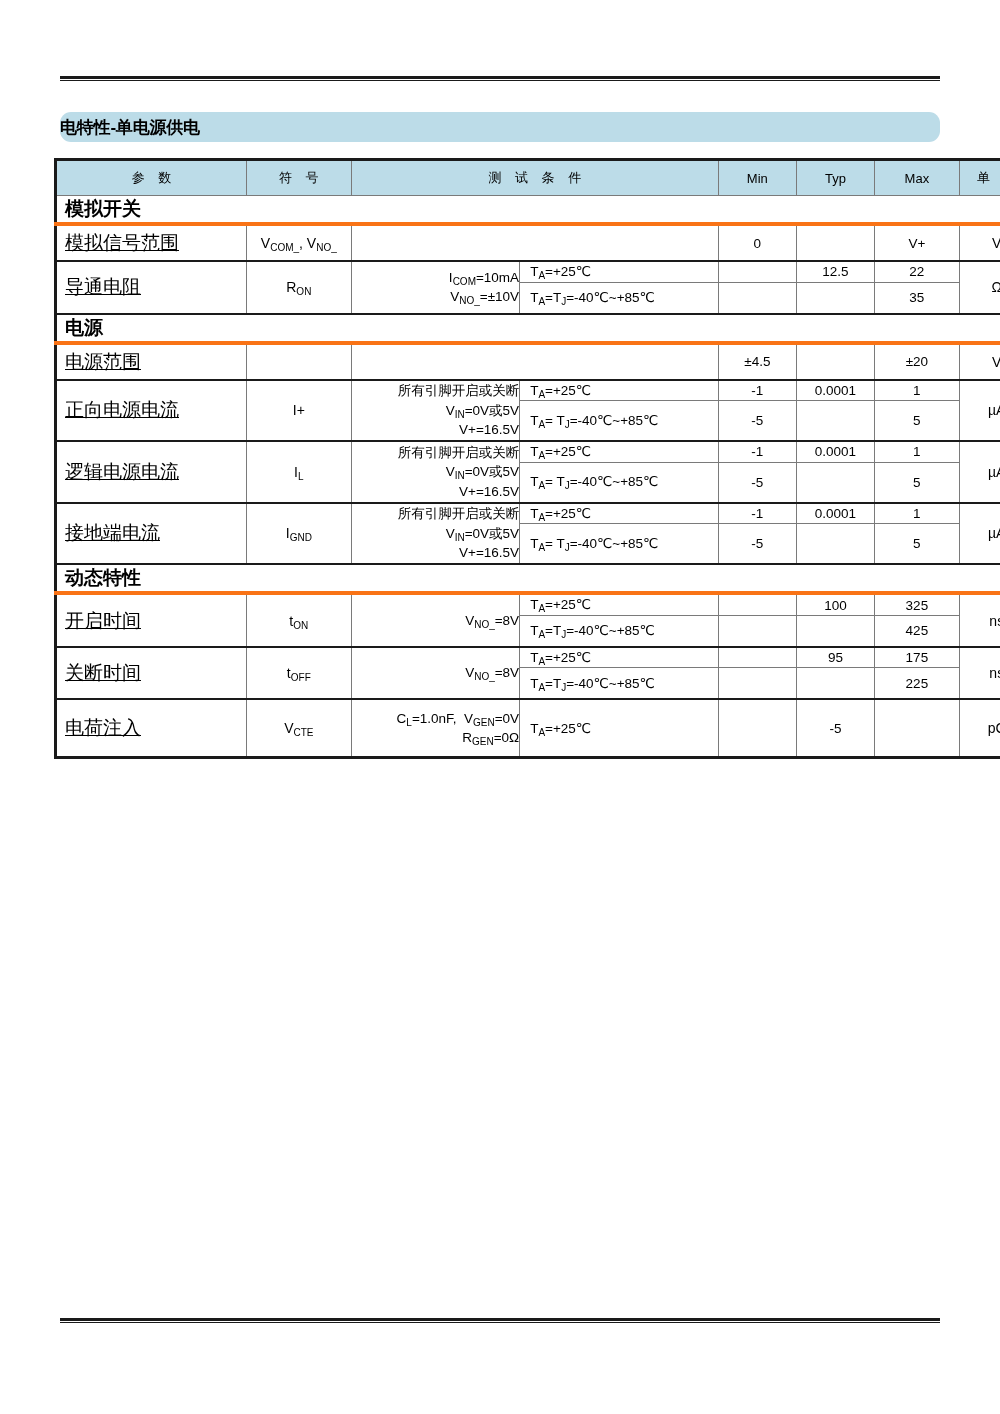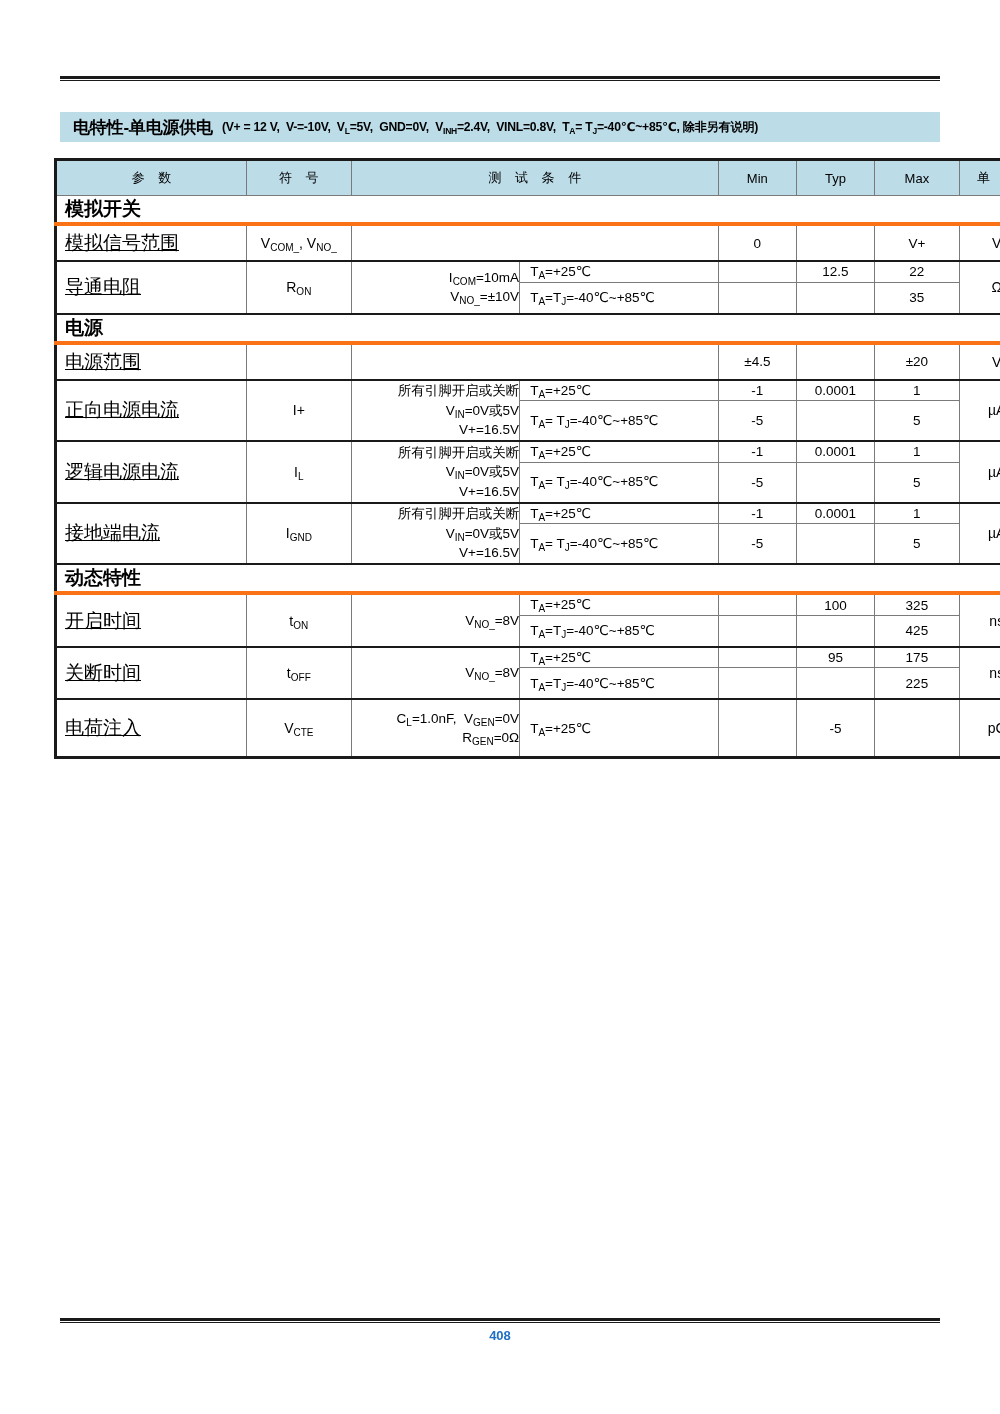--- a/index.html
+++ b/index.html
@@ -56,8 +56,9 @@
     background: #bcdce8;
     display: flex;
     align-items: center;
-    padding-left: 13px;
+    padding-left: 0;
     box-sizing: border-box;
+    border-radius: 11px;
   }
   .title-main {
     font-size: 17px;

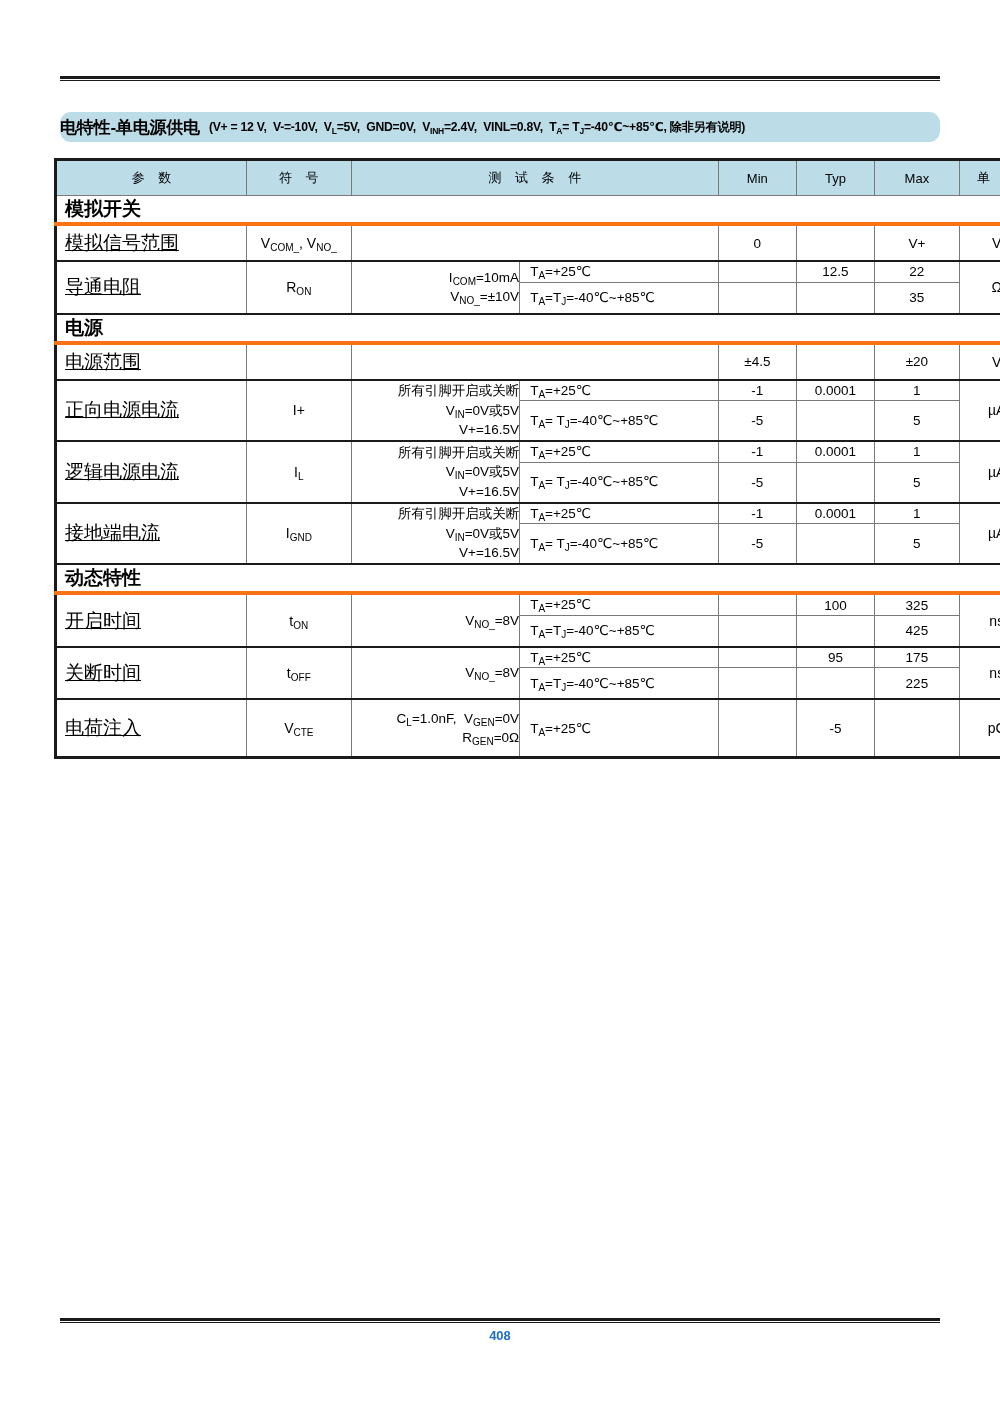--- a/index.html
+++ b/index.html
@@ -162,7 +162,6 @@
 
   <div class="title-band">
     <span class="title-main">电特性-单电源供电</span>
-    <span class="title-cond">(V+&nbsp;=&nbsp;12&nbsp;V,&nbsp; V-=-10V,&nbsp; V<sub>L</sub>=5V,&nbsp; GND=0V,&nbsp; V<sub>INH</sub>=2.4V,&nbsp; VINL=0.8V,&nbsp; T<sub>A</sub>=&nbsp;T<sub>J</sub>=-40℃~+85℃,&nbsp;<b>除非另有说明</b>)</span>
   </div>
 
   <table class="spec-table">

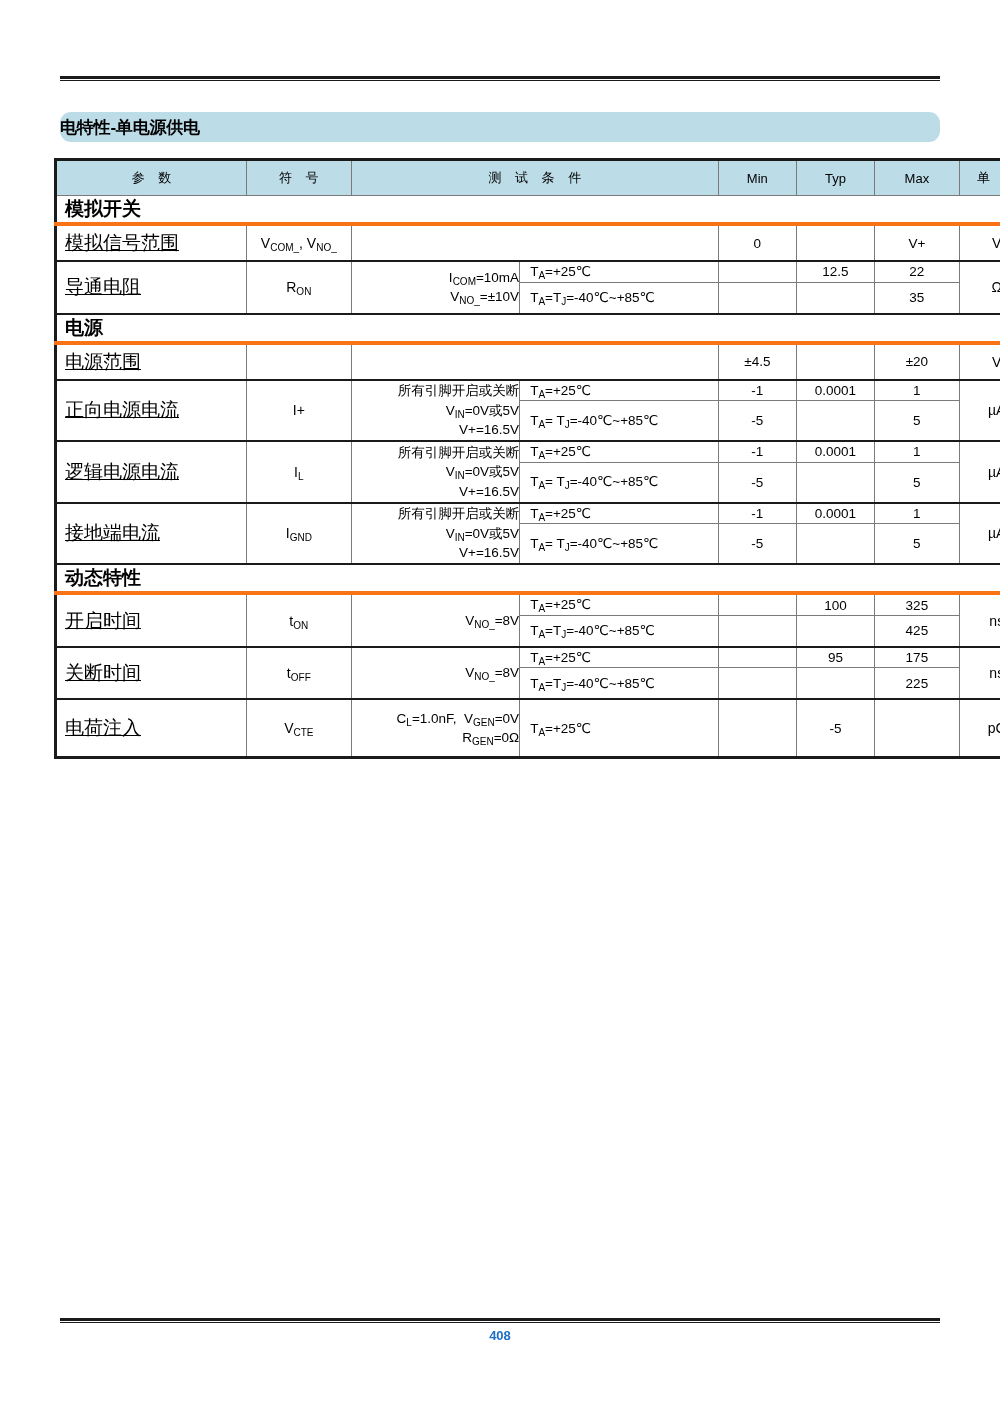--- a/index.html
+++ b/index.html
@@ -350,7 +350,6 @@
 
   <div class="footer">
     <div class="footer-rule"></div>
-    <div class="page-no">408</div>
   </div>
 
 </div>

